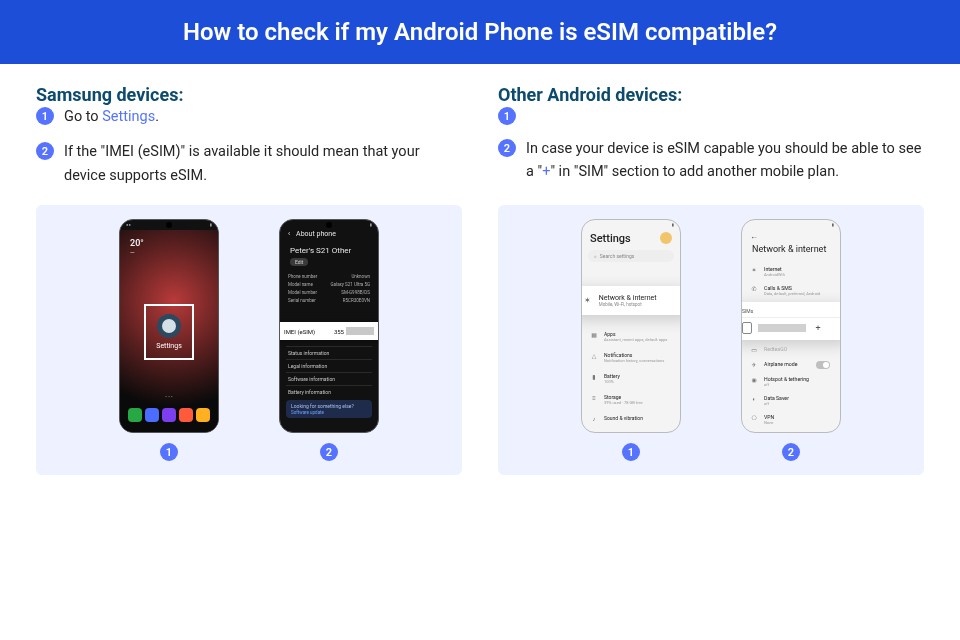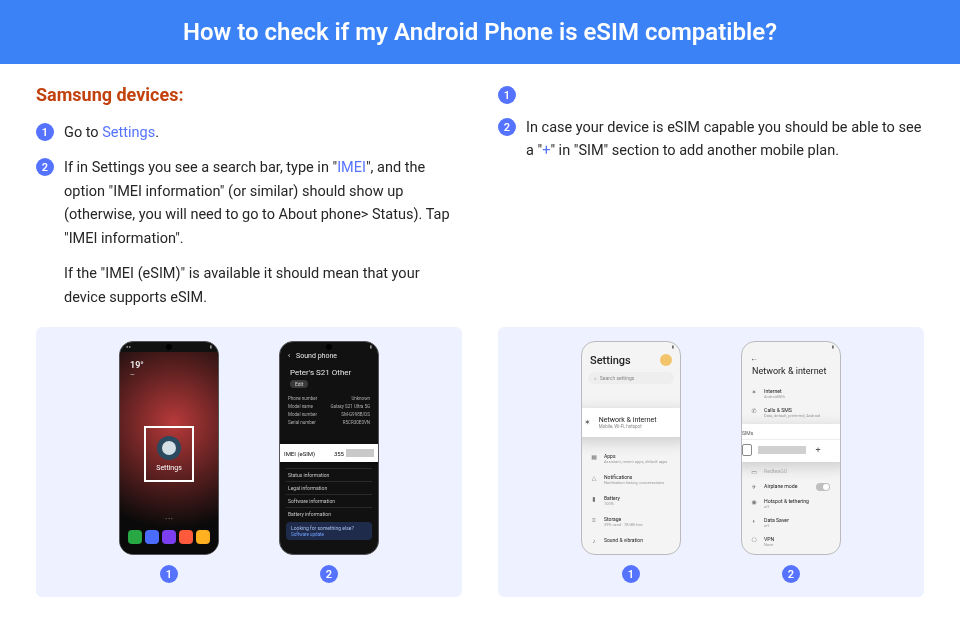--- a/index.html
+++ b/index.html
@@ -11,7 +11,7 @@
     overflow: hidden;
   }
   .header {
-    background: #3b82f6;
+    background: #1d4ed8;
     height: 64px;
     display: flex;
     align-items: center;

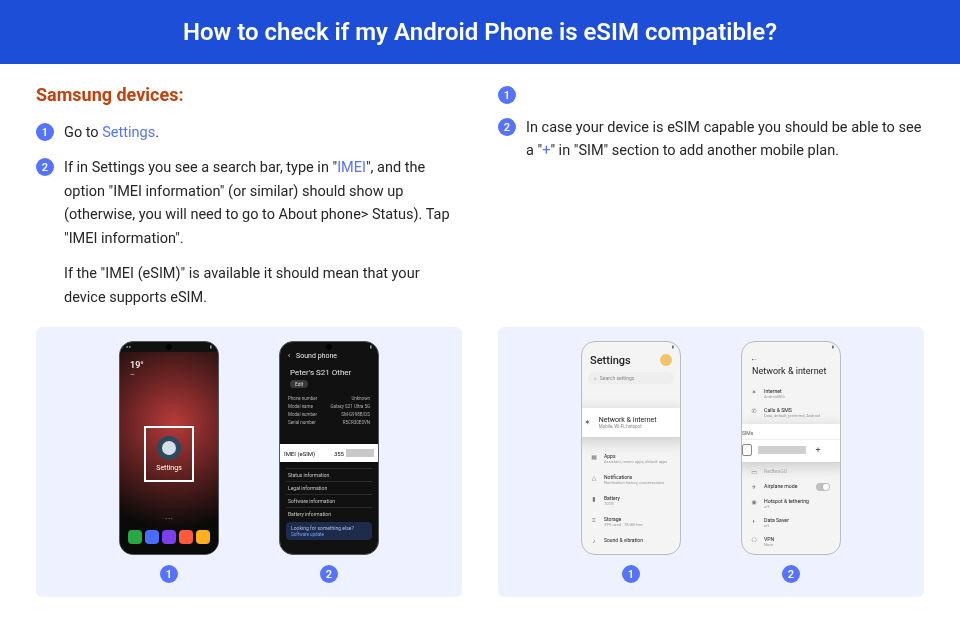--- a/index.html
+++ b/index.html
@@ -33,8 +33,7 @@
   .col h2 {
     font-size: 18px;
     font-weight: 700;
-    color: #c2410c;
-    margin-bottom: 16px;
+    color: #0c4a6e;
   }
   .steps { list-style: none; }
   .step {

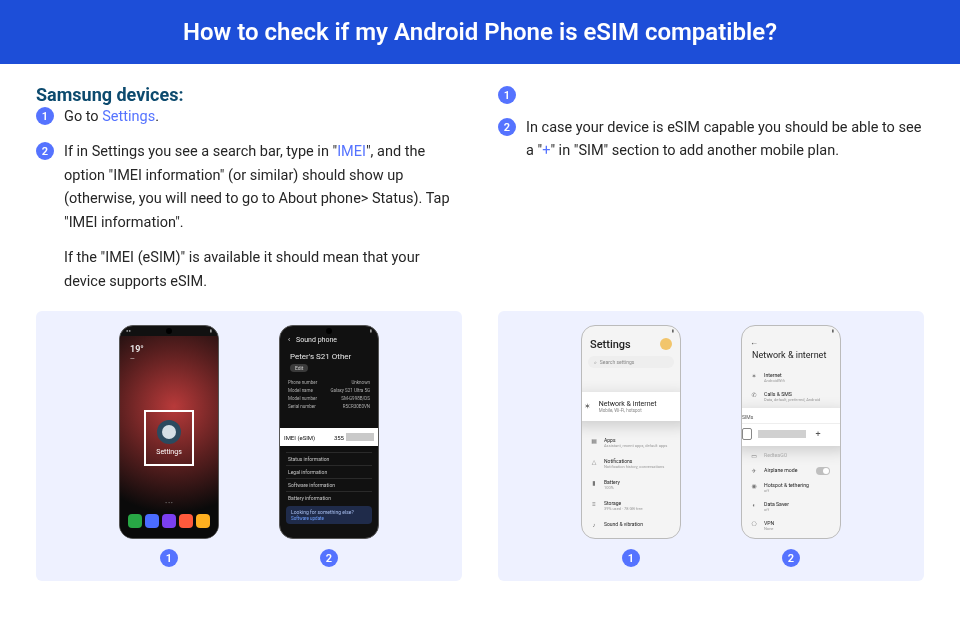--- a/index.html
+++ b/index.html
@@ -346,6 +346,7 @@
   </div>
 
   <div class="col">
+    <h2>Other Android devices:</h2>
     <ol class="steps">
       <li class="step">
         <span class="step-num">1</span>

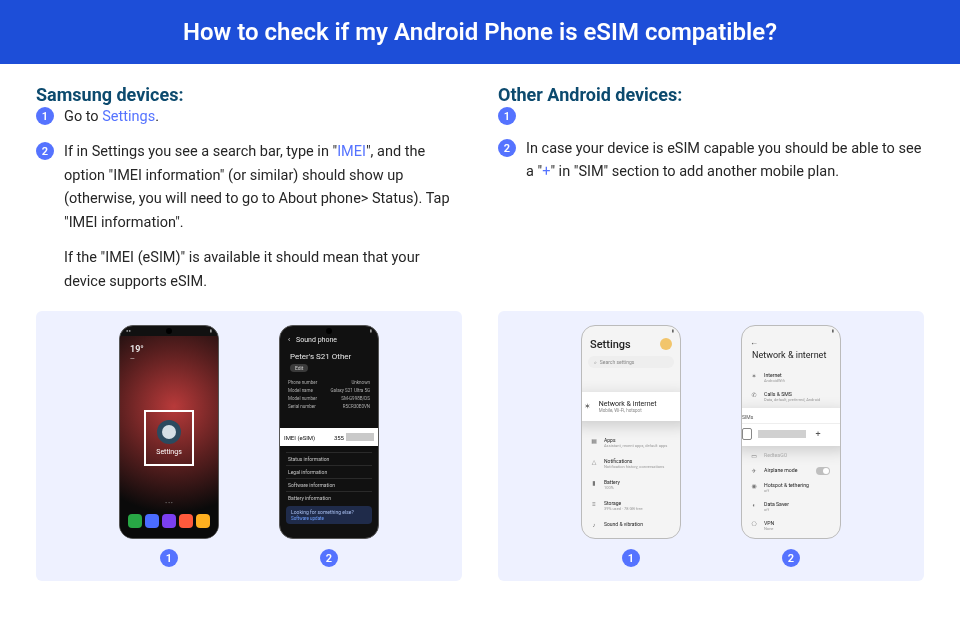--- a/index.html
+++ b/index.html
@@ -336,9 +336,6 @@
       <li class="step">
         <span class="step-num">2</span>
         <div class="step-body">
-          <p>
-            <span>If in Settings you see a search bar, type in "</span><span class="hl">IMEI</span><span>", and the option "IMEI information" (or similar) should show up (otherwise, you will need to go to About phone&gt; Status). Tap "IMEI information".</span>
-          </p>
           <p>If the "IMEI (eSIM)" is available it should mean that your device supports eSIM.</p>
         </div>
       </li>

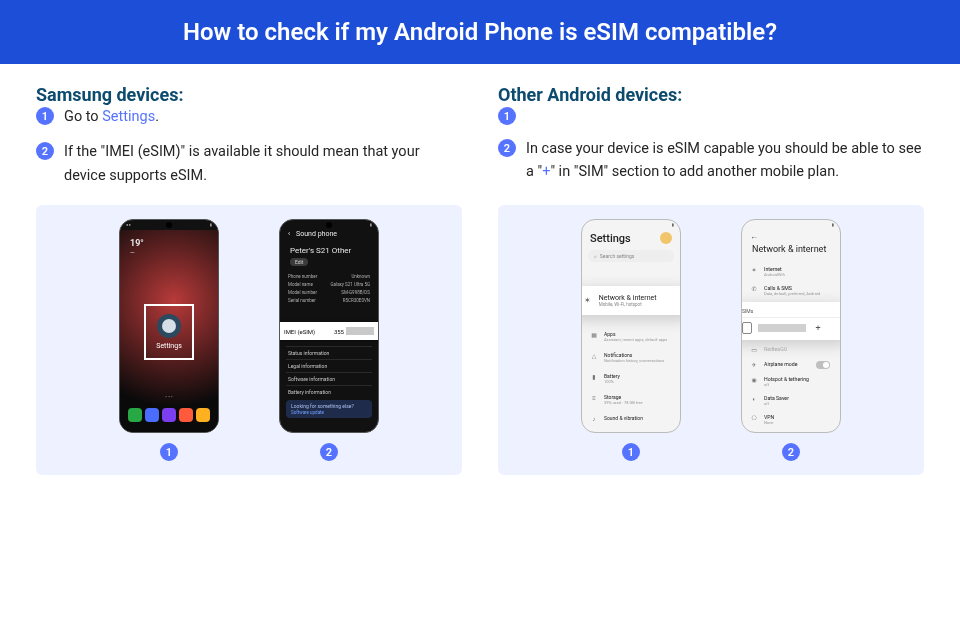--- a/index.html
+++ b/index.html
@@ -398,7 +398,7 @@
           </div>
         <div class="topbar">
           <span>‹</span>
-          <span>Sound phone</span>
+          <span>About phone</span>
         </div>
         <div class="title">Peter's S21 Other</div>
         <div class="edit-pill">Edit</div>

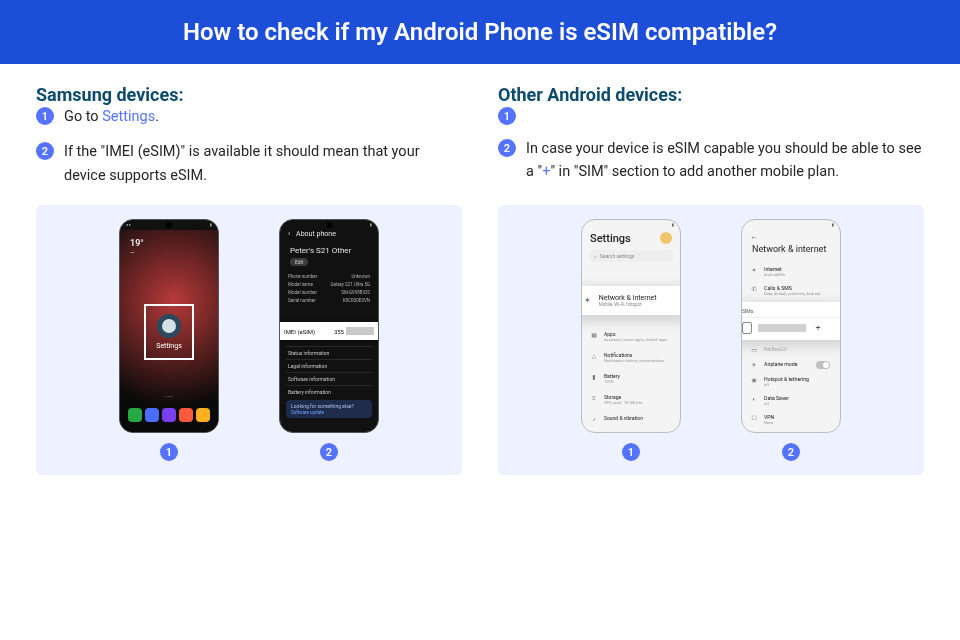--- a/index.html
+++ b/index.html
@@ -373,7 +373,7 @@
           </div>
         <div class="wallpaper"></div>
         <div class="weather">
-          <div class="temp">19°</div>
+          <div class="temp">20°</div>
           <div>—</div>
         </div>
         <div class="settings-box">

